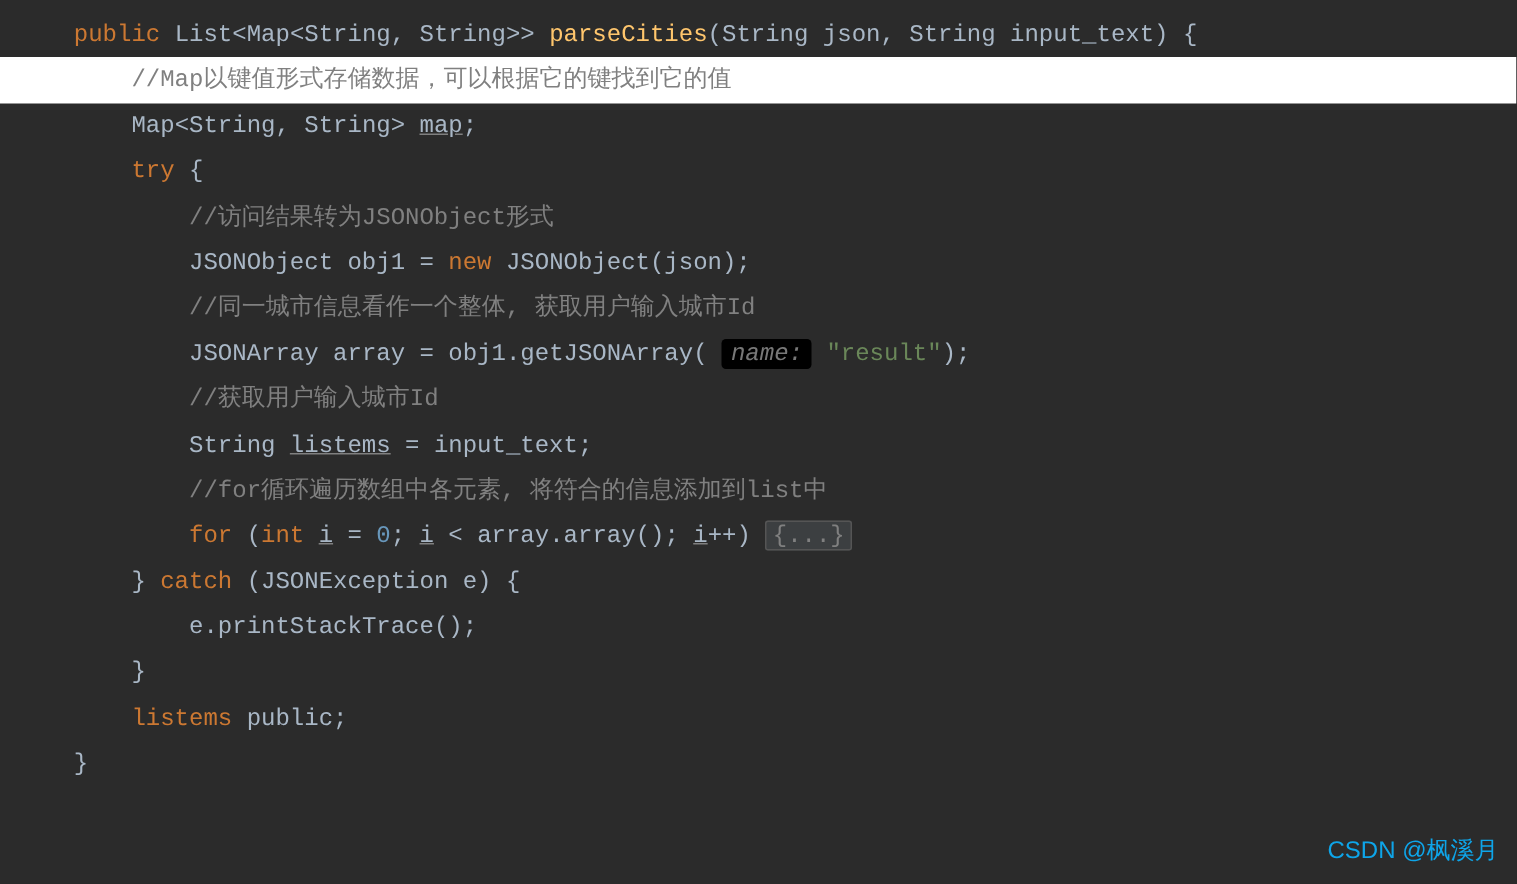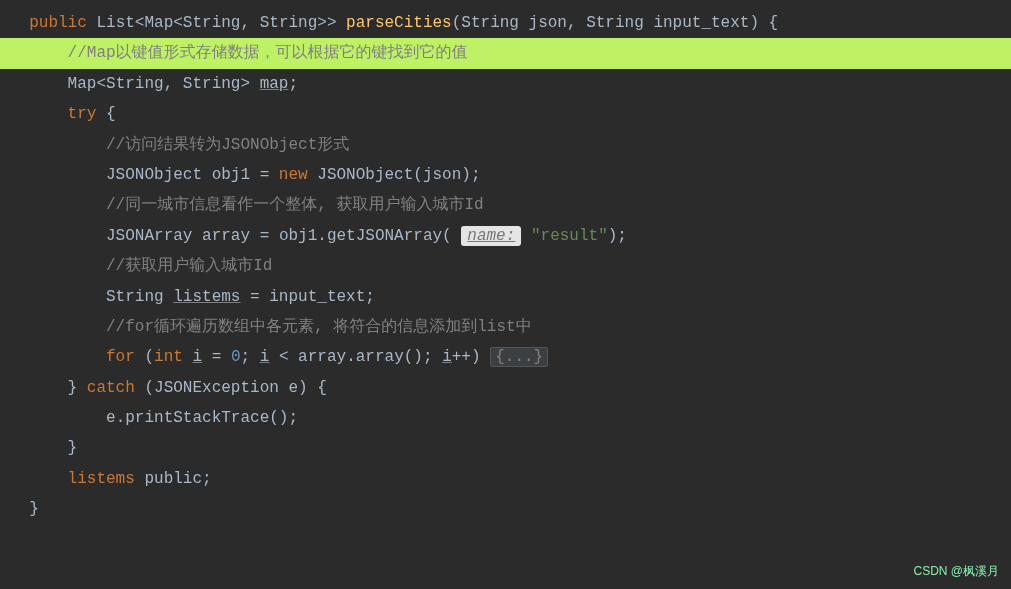--- a/index.html
+++ b/index.html
@@ -20,7 +20,7 @@
     }
     .code-line {
       white-space: pre;
-      padding: 0 10px;
+      padding: 0 30px;
     }
     .highlight-line {
       background: #bef264;

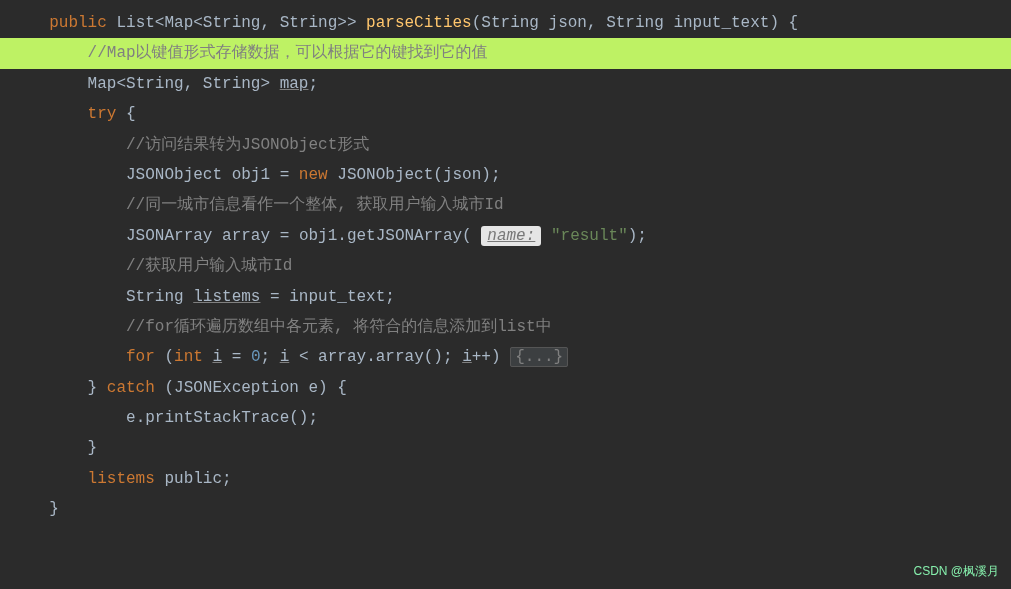--- a/index.html
+++ b/index.html
@@ -23,7 +23,7 @@
       padding: 0 30px;
     }
     .highlight-line {
-      background: #bef264;
+      background: #ffffff;
     }
     .kw { color: #cc7832; }
     .type { color: #a9b7c6; }

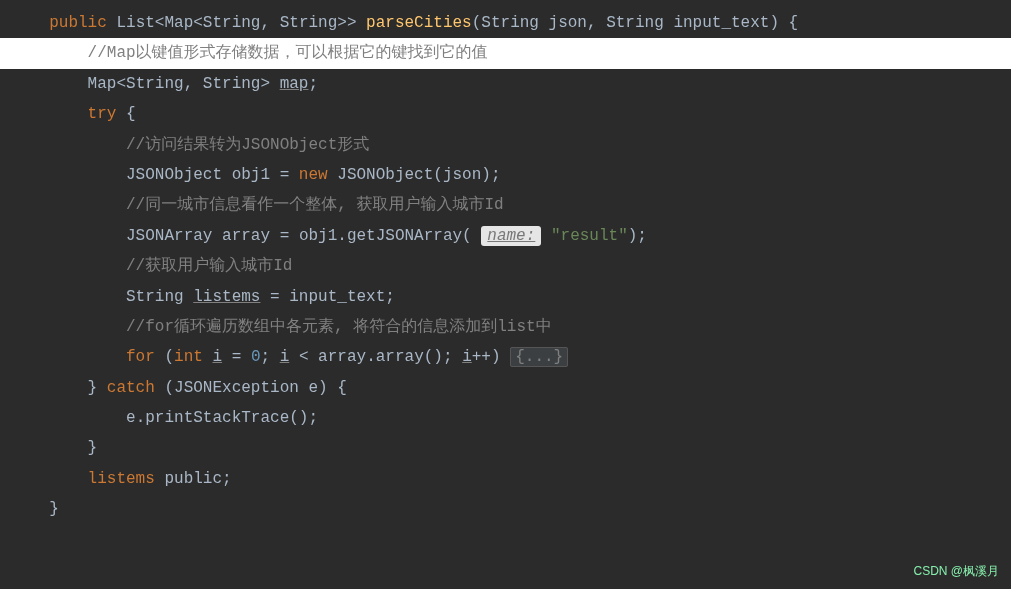--- a/index.html
+++ b/index.html
@@ -32,12 +32,11 @@
     .comment { color: #808080; }
     .number { color: #6897bb; }
     .param-hint {
-      background: #e5e5e5;
+      background: #000000;
       color: #787878;
       padding: 1px 6px;
       border-radius: 3px;
       font-style: italic;
-      text-decoration: underline;
     }
     .underline { text-decoration: underline; text-decoration-color: #808080; }
     .fold-marker {

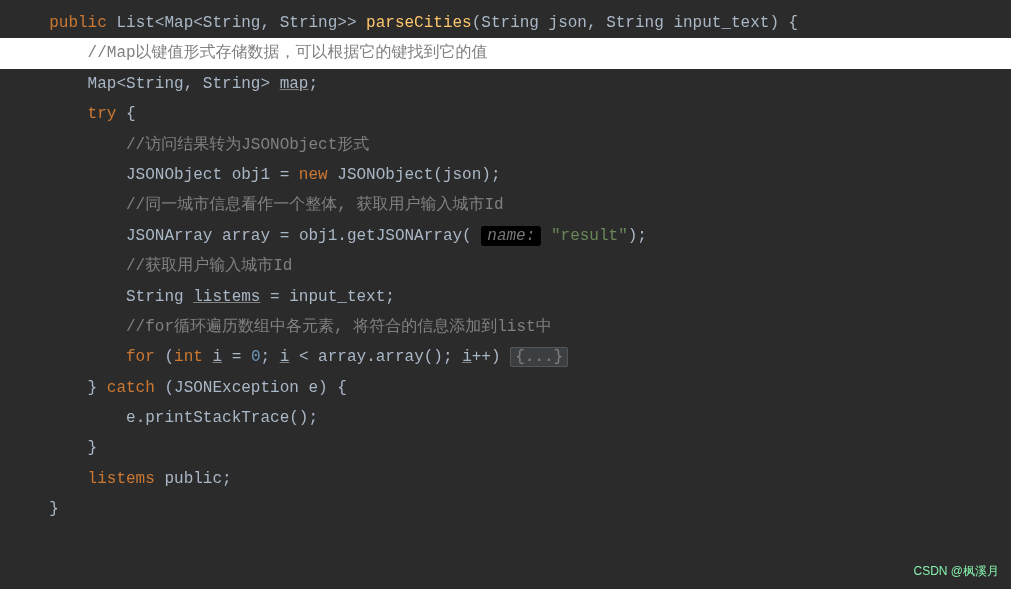--- a/index.html
+++ b/index.html
@@ -50,8 +50,8 @@
       position: absolute;
       bottom: 6px;
       right: 12px;
-      color: #86efac;
-      font-size: 12px;
+      color: #0ea5e9;
+      font-size: 16px;
       font-family: sans-serif;
     }
   </style>

